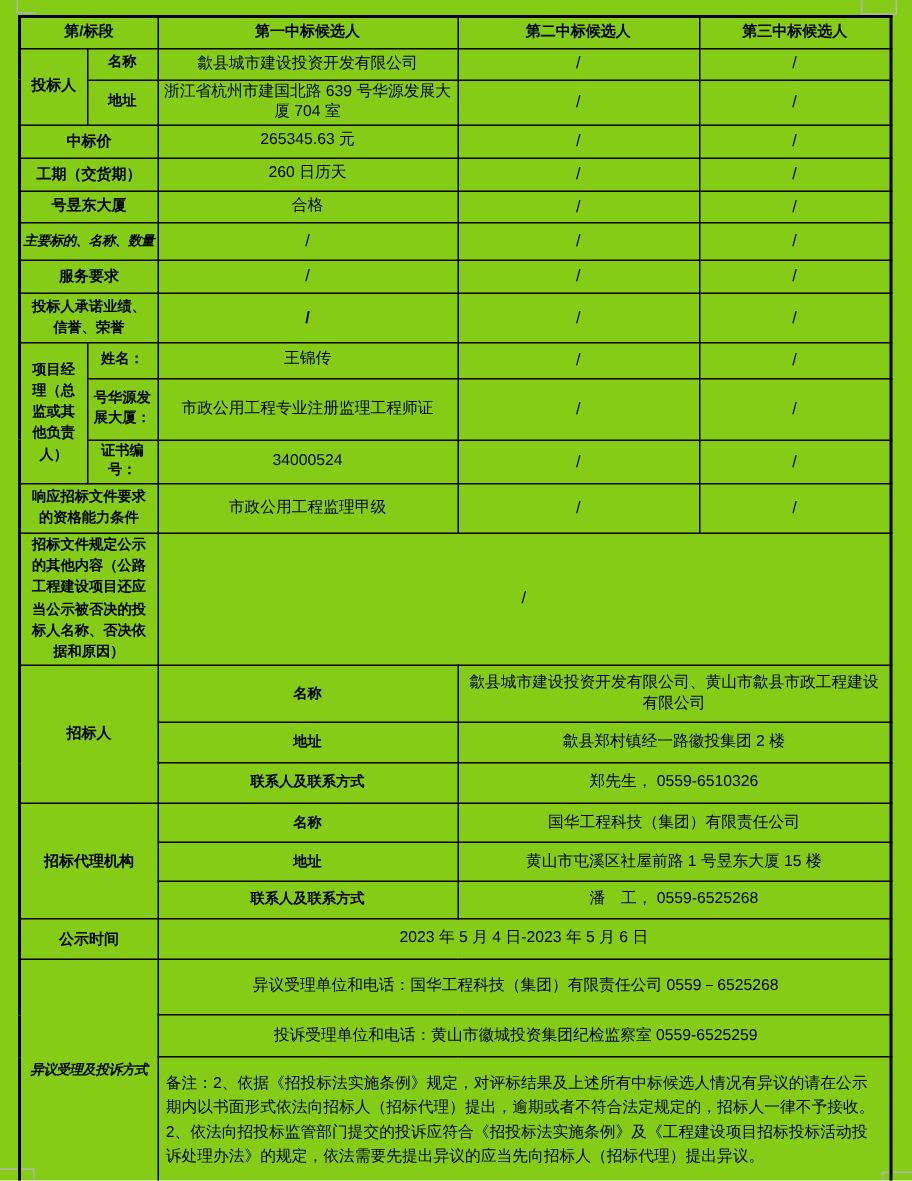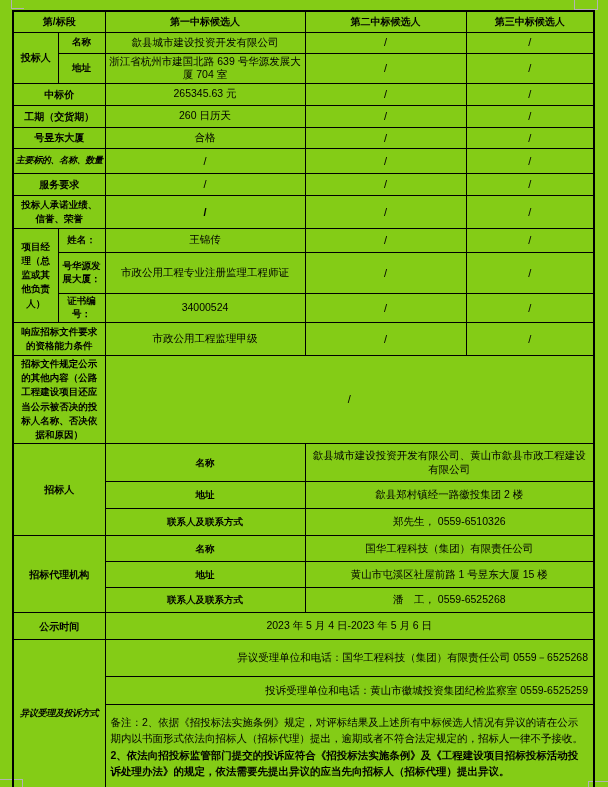--- a/index.html
+++ b/index.html
@@ -14,7 +14,7 @@
   .sm{font-size:9.5px;line-height:1.5;margin-top:17px;}
   .tight{font-size:9px;letter-spacing:-0.3px;white-space:nowrap;padding:0;font-style:italic;}
   .sublbl{font-weight:bold;font-size:9.5px;}
-  .left{text-align:right;padding-left:5px;padding-right:5px;}
+  .left{text-align:center;padding-left:5px;padding-right:16px;}
   .boldslash{font-weight:bold;}
   .notecell{vertical-align:middle;text-align:left;padding:4px 5px;font-size:10.5px;line-height:1.55;}
   .notecell .p2{font-weight:bold;}

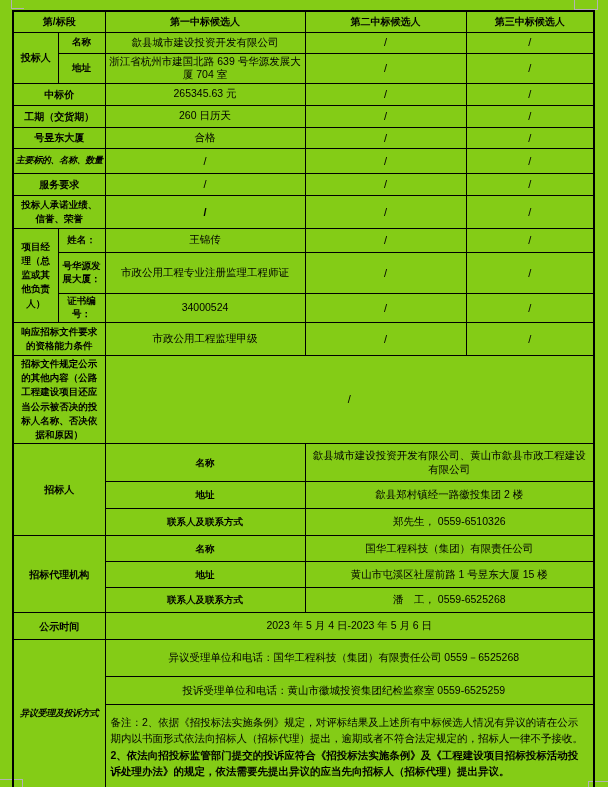--- a/index.html
+++ b/index.html
@@ -17,7 +17,7 @@
   .left{text-align:center;padding-left:5px;padding-right:16px;}
   .boldslash{font-weight:bold;}
   .notecell{vertical-align:middle;text-align:left;padding:4px 5px;font-size:10.5px;line-height:1.55;}
-  .notecell .p2{font-weight:bold;}
+  .notecell .p2{}
   .value{font-size:10.5px;}
   .artifact{position:absolute;}
   .a-tl{left:11px;top:0;width:12px;height:8px;border-left:1px solid #b3b3b3;border-bottom:1px solid #b3b3b3;}

